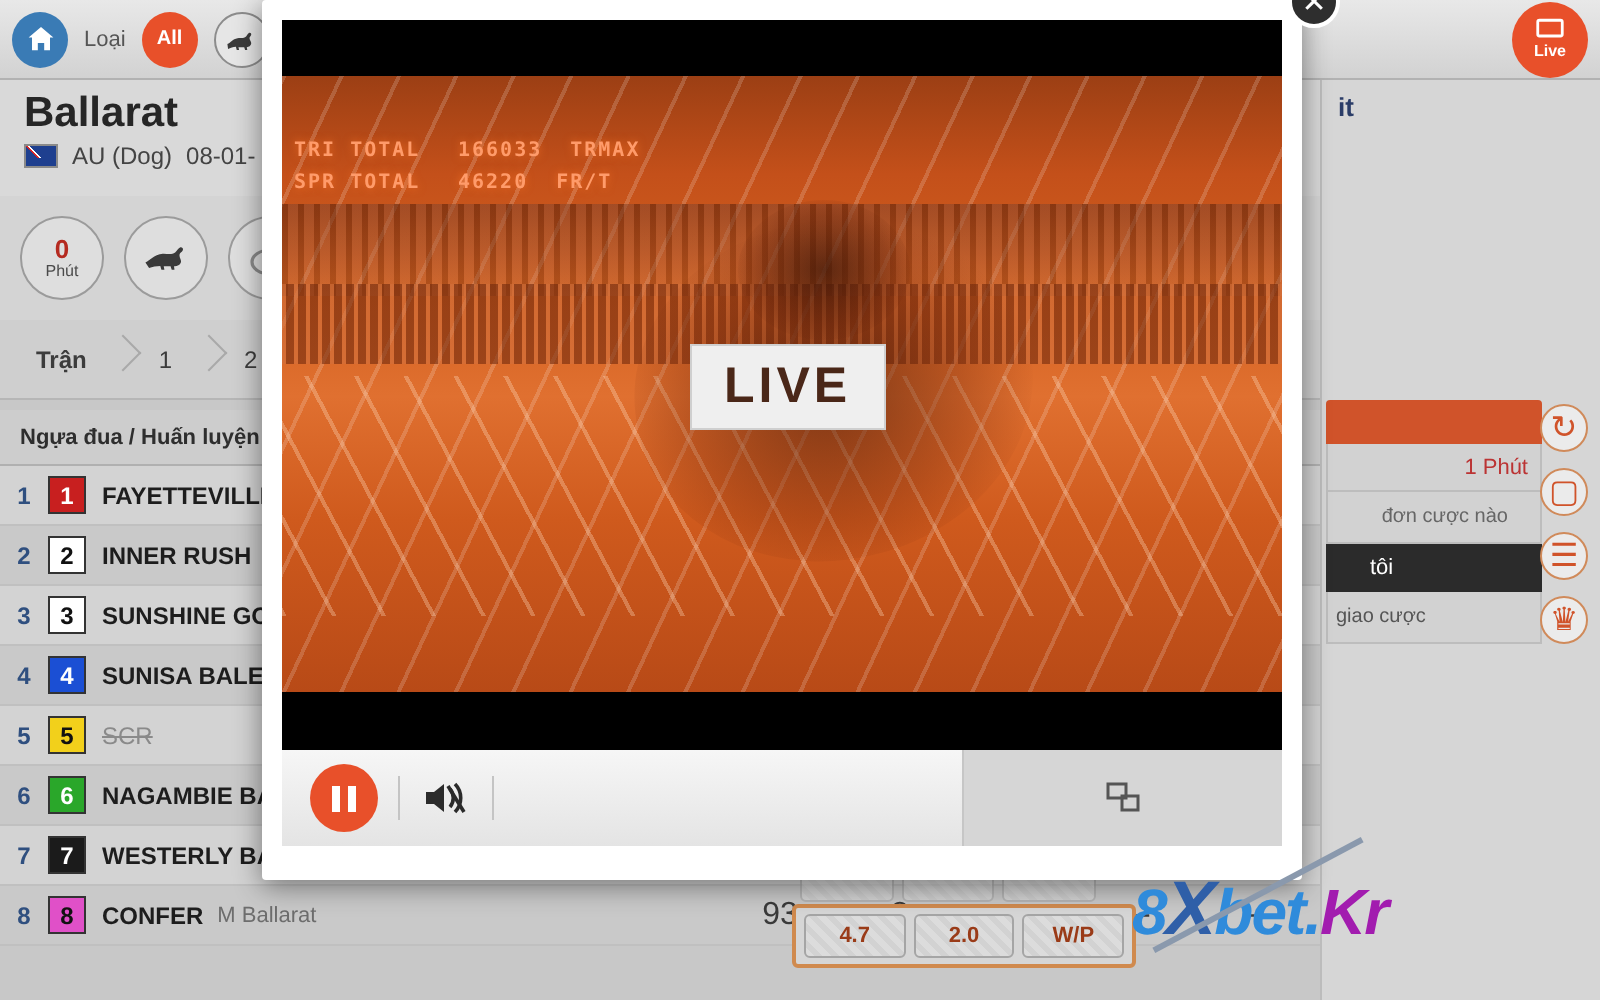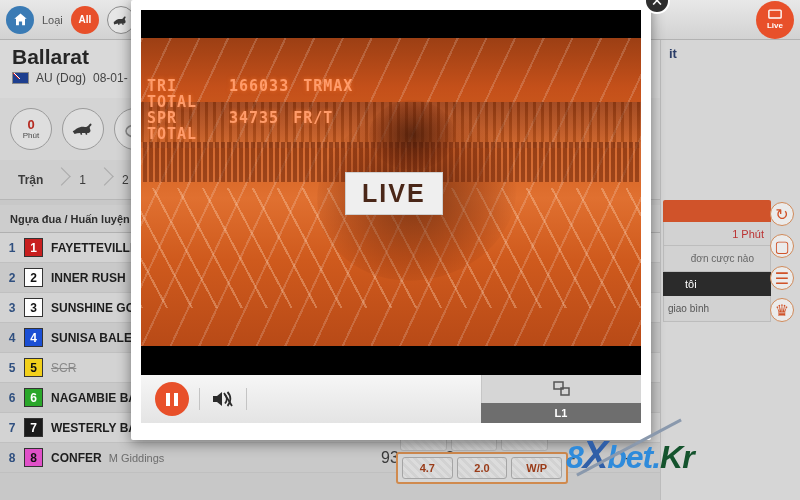--- a/index.html
+++ b/index.html
@@ -214,9 +214,9 @@
       linear-gradient(180deg,#9c3f14 0%,#c4501a 16%,#d2601f 34%,#e07030 52%,#cf5a1d 72%,#b84a17 100%);
   }
   .tote {
-    position: absolute; left: 6px; top: 40px; width: 230px; height: 34px;
+    position: absolute; left: 6px; top: 30px; width: 230px; height: 34px;
     color: #ff9b6a; font-family: "DejaVu Sans Mono", monospace;
-    font-size: 15px; font-weight: bold; line-height: 16px; letter-spacing: 1px;
+    font-size: 10px; font-weight: bold; line-height: 16px; letter-spacing: 1px;
     text-shadow: 0 0 4px rgba(255,120,40,.7);
   }
   .tote-r { display: flex; gap: 14px; }

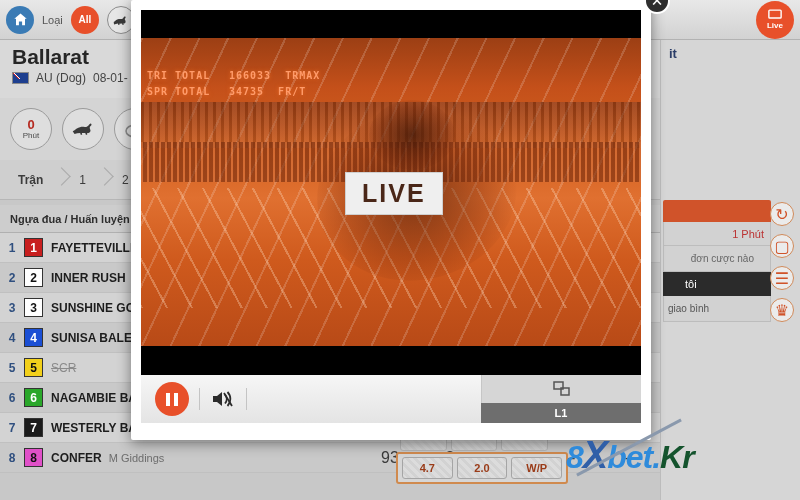--- a/index.html
+++ b/index.html
@@ -512,7 +512,7 @@
           </div>
           <div class="tote-r">
             <span class="tote-k">SPR TOTAL</span>
-            <span>34735</span>
+            <span>46220</span>
             <span>FR/T</span>
           </div>
         </div>

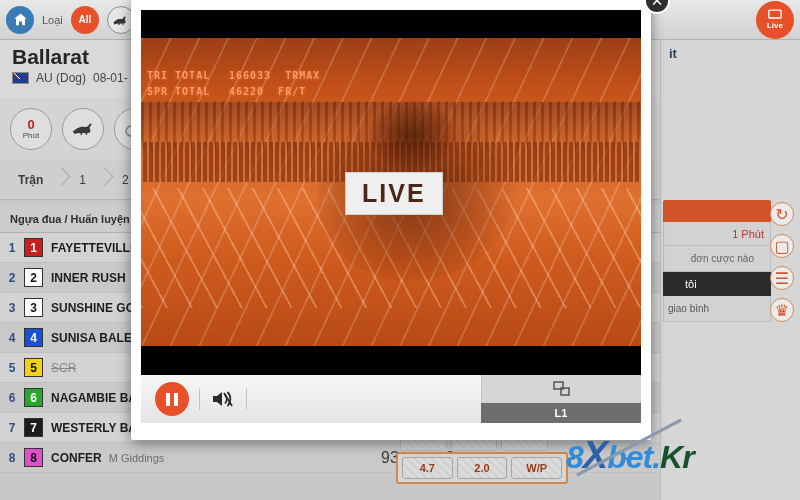--- a/index.html
+++ b/index.html
@@ -486,7 +486,7 @@
       <div class="slip-line">1 Phút</div>
       <div class="slip-empty">đơn cược nào</div>
       <div class="slip-dark">tôi</div>
-      <div class="slip-foot">giao bình</div>
+      <div class="slip-foot">giao cược</div>
     </div>
     <div class="rp-icons">
       <div class="rp-ico">↻</div>

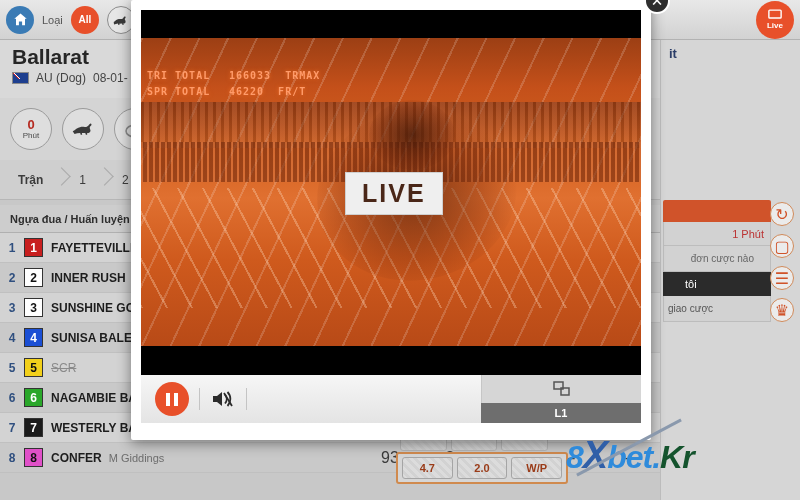--- a/index.html
+++ b/index.html
@@ -545,7 +545,6 @@
             <rect x="8" y="7" width="8" height="7" fill="none" stroke="#555" stroke-width="1.5"></rect>
           </svg>
         </div>
-        <div class="qual-btn">L1</div>
       </div>
     </div>
 

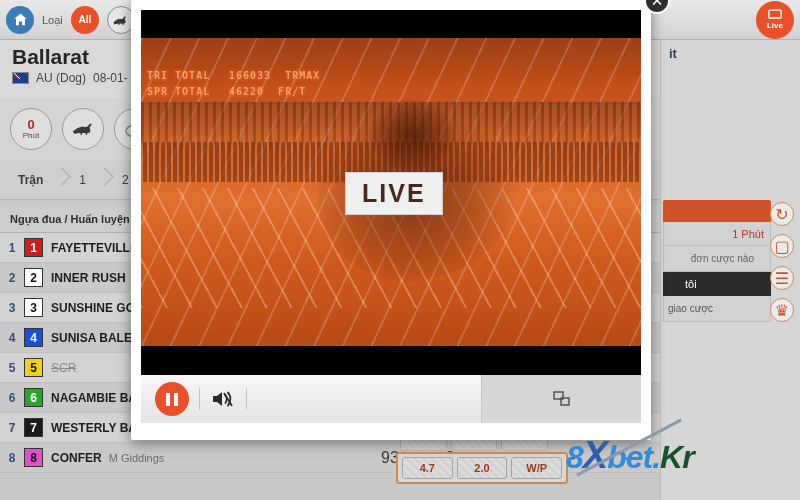--- a/index.html
+++ b/index.html
@@ -458,7 +458,7 @@
         <div class="r-idx">8</div>
         <div class="r-badge" style="background:#e050c8;color:#111111">8</div>
         <div class="r-name">CONFER</div>
-        <div class="r-trainer">M Giddings</div>
+        <div class="r-trainer">M Ballarat</div>
         <div style="flex:1"></div>
         <div class="r-c">93</div>
         <div class="r-c">8</div>

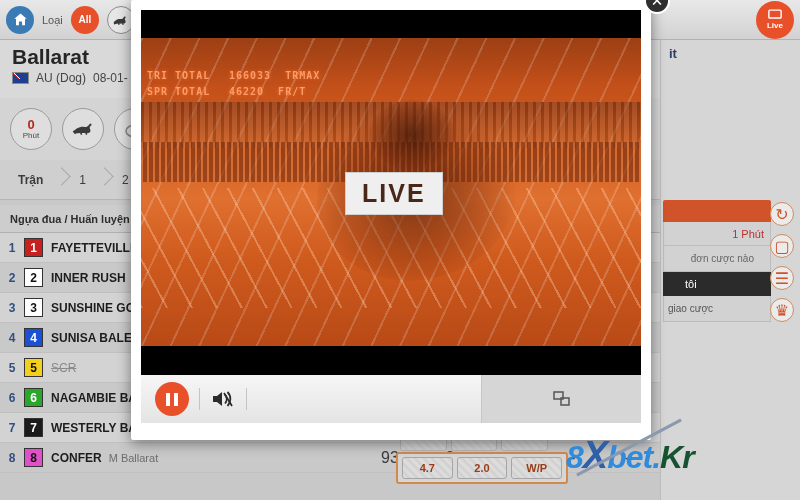--- a/index.html
+++ b/index.html
@@ -294,7 +294,7 @@
   }
   .wm-b { color: #2f8bdb; }
   .wm-x { color: #2f5fa8; font-size: 38px; }
-  .wm-r { color: #14532d; }
+  .wm-r { color: #a21caf; }
   .wm-slash {
     position: absolute; left: 4px; top: 12px; width: 118px; height: 3px;
     background: #8a99ad; transform: rotate(-28deg);

